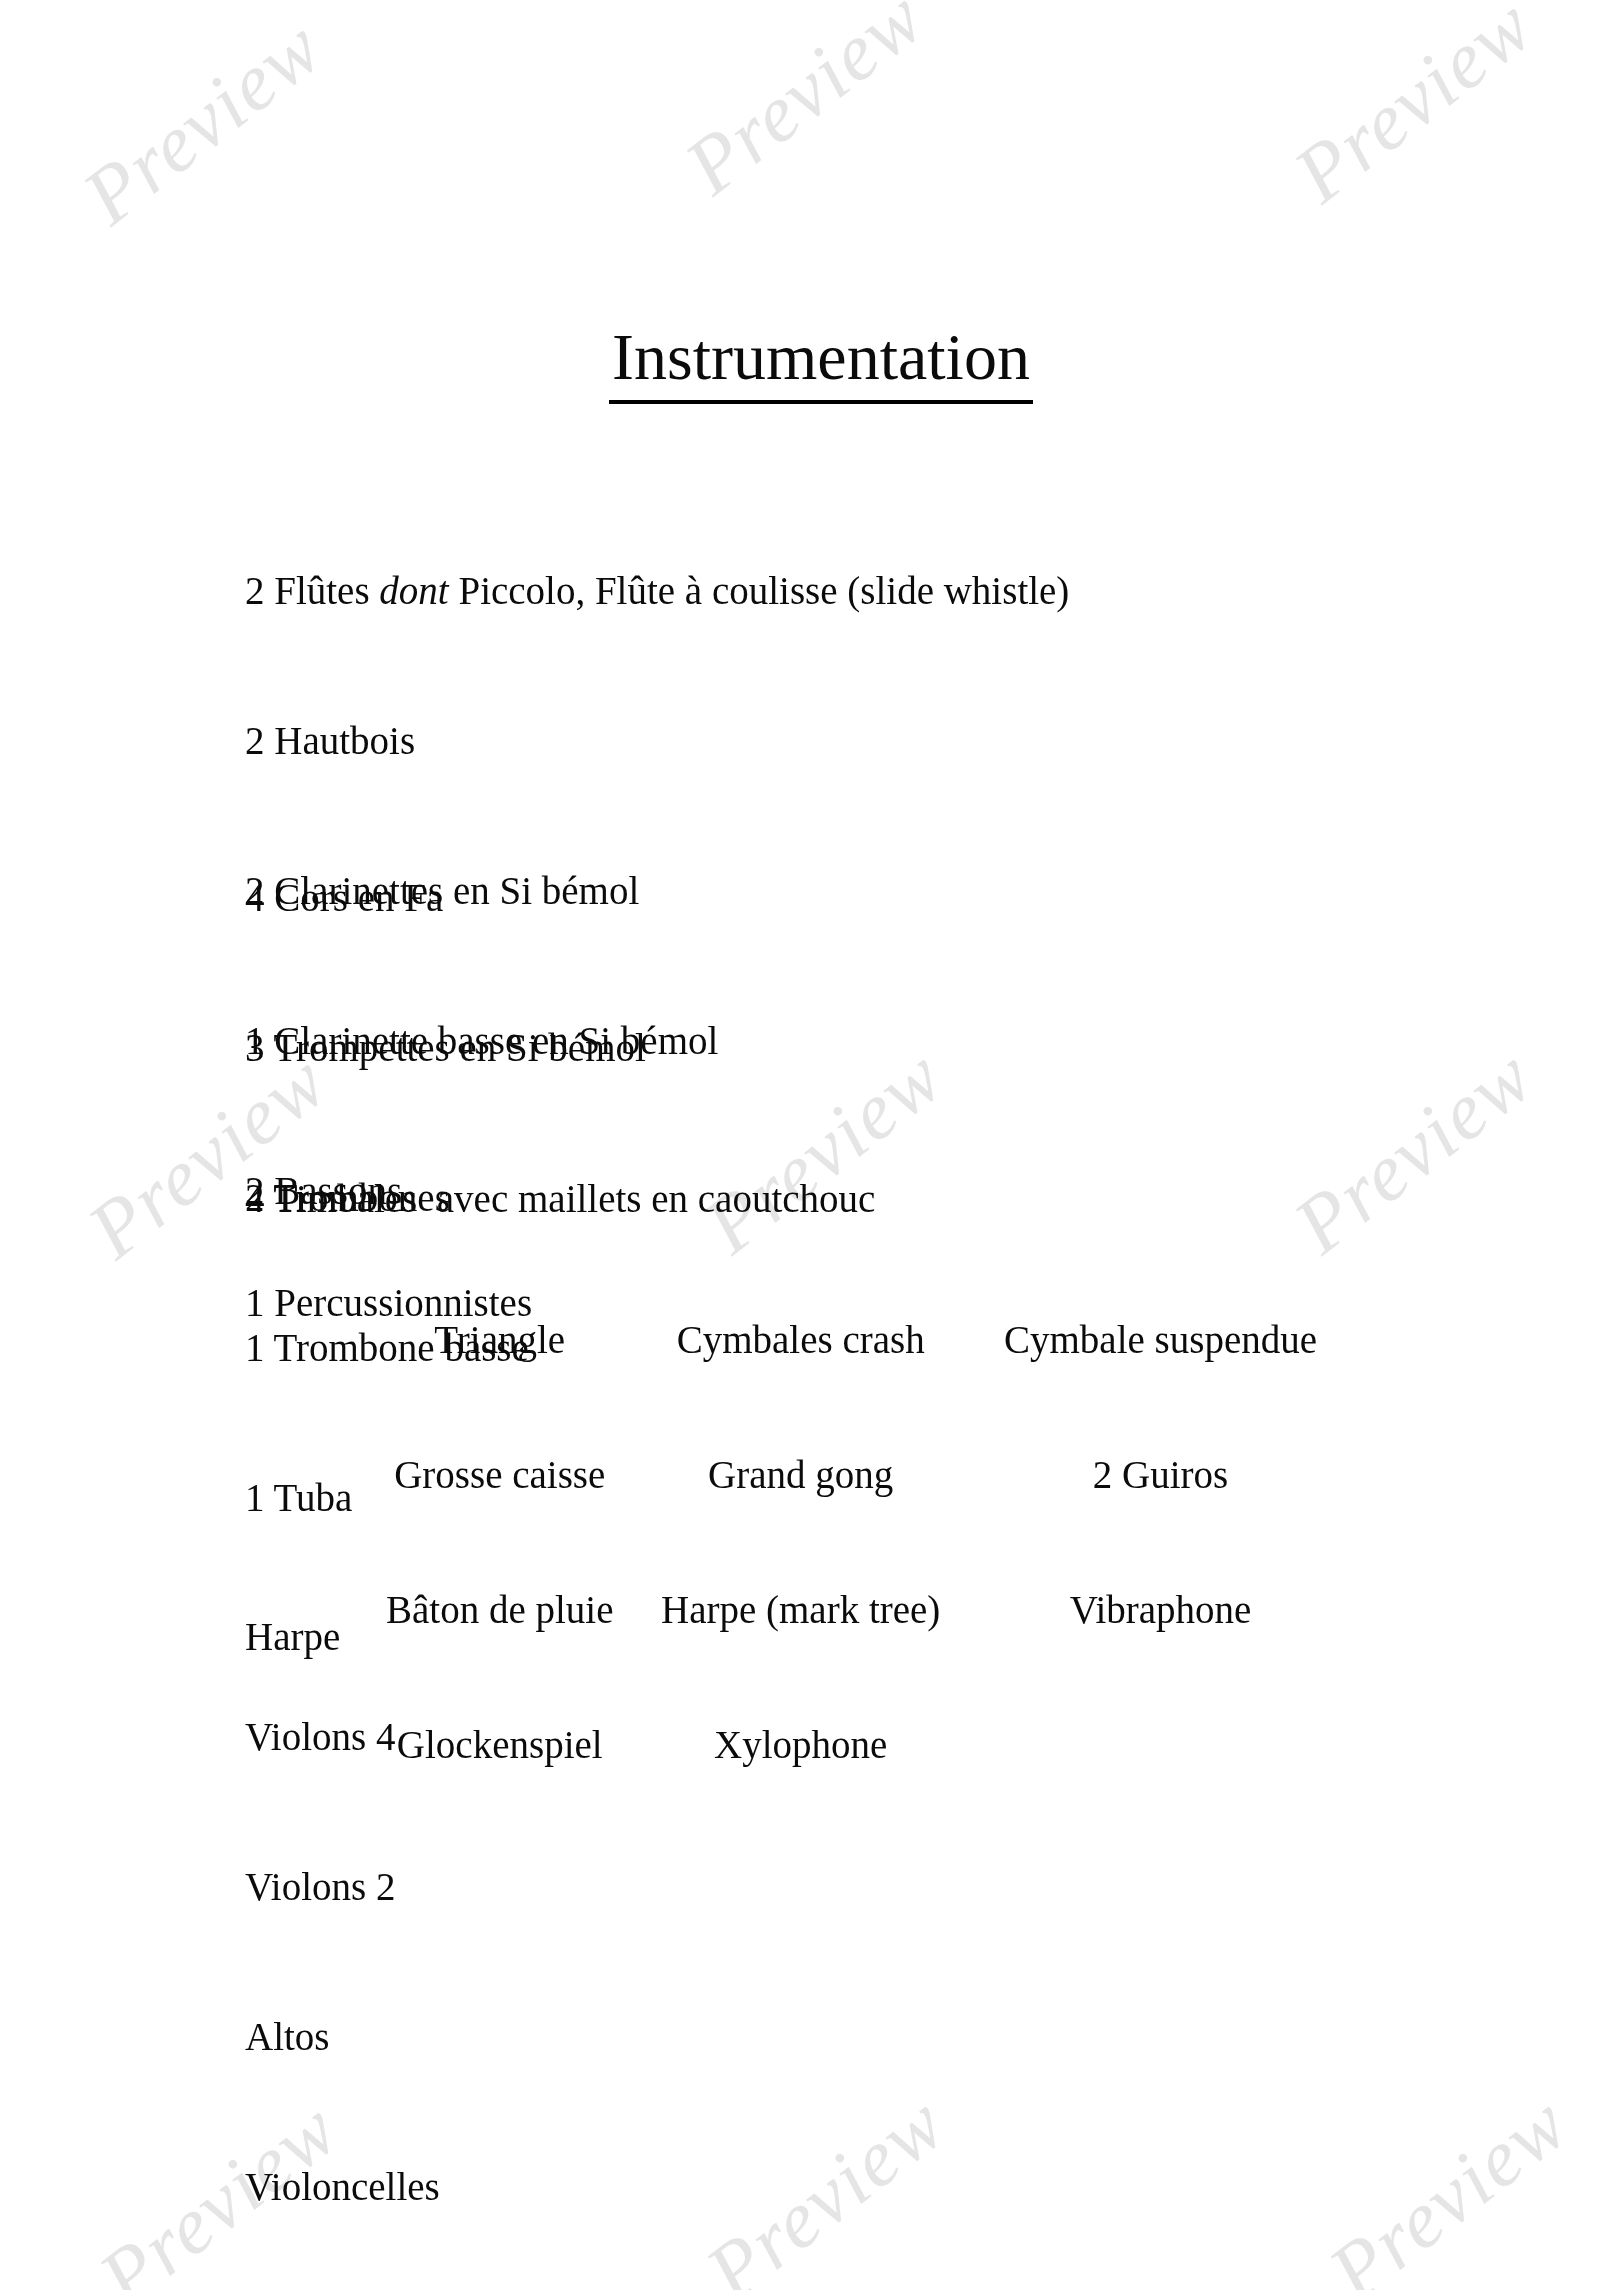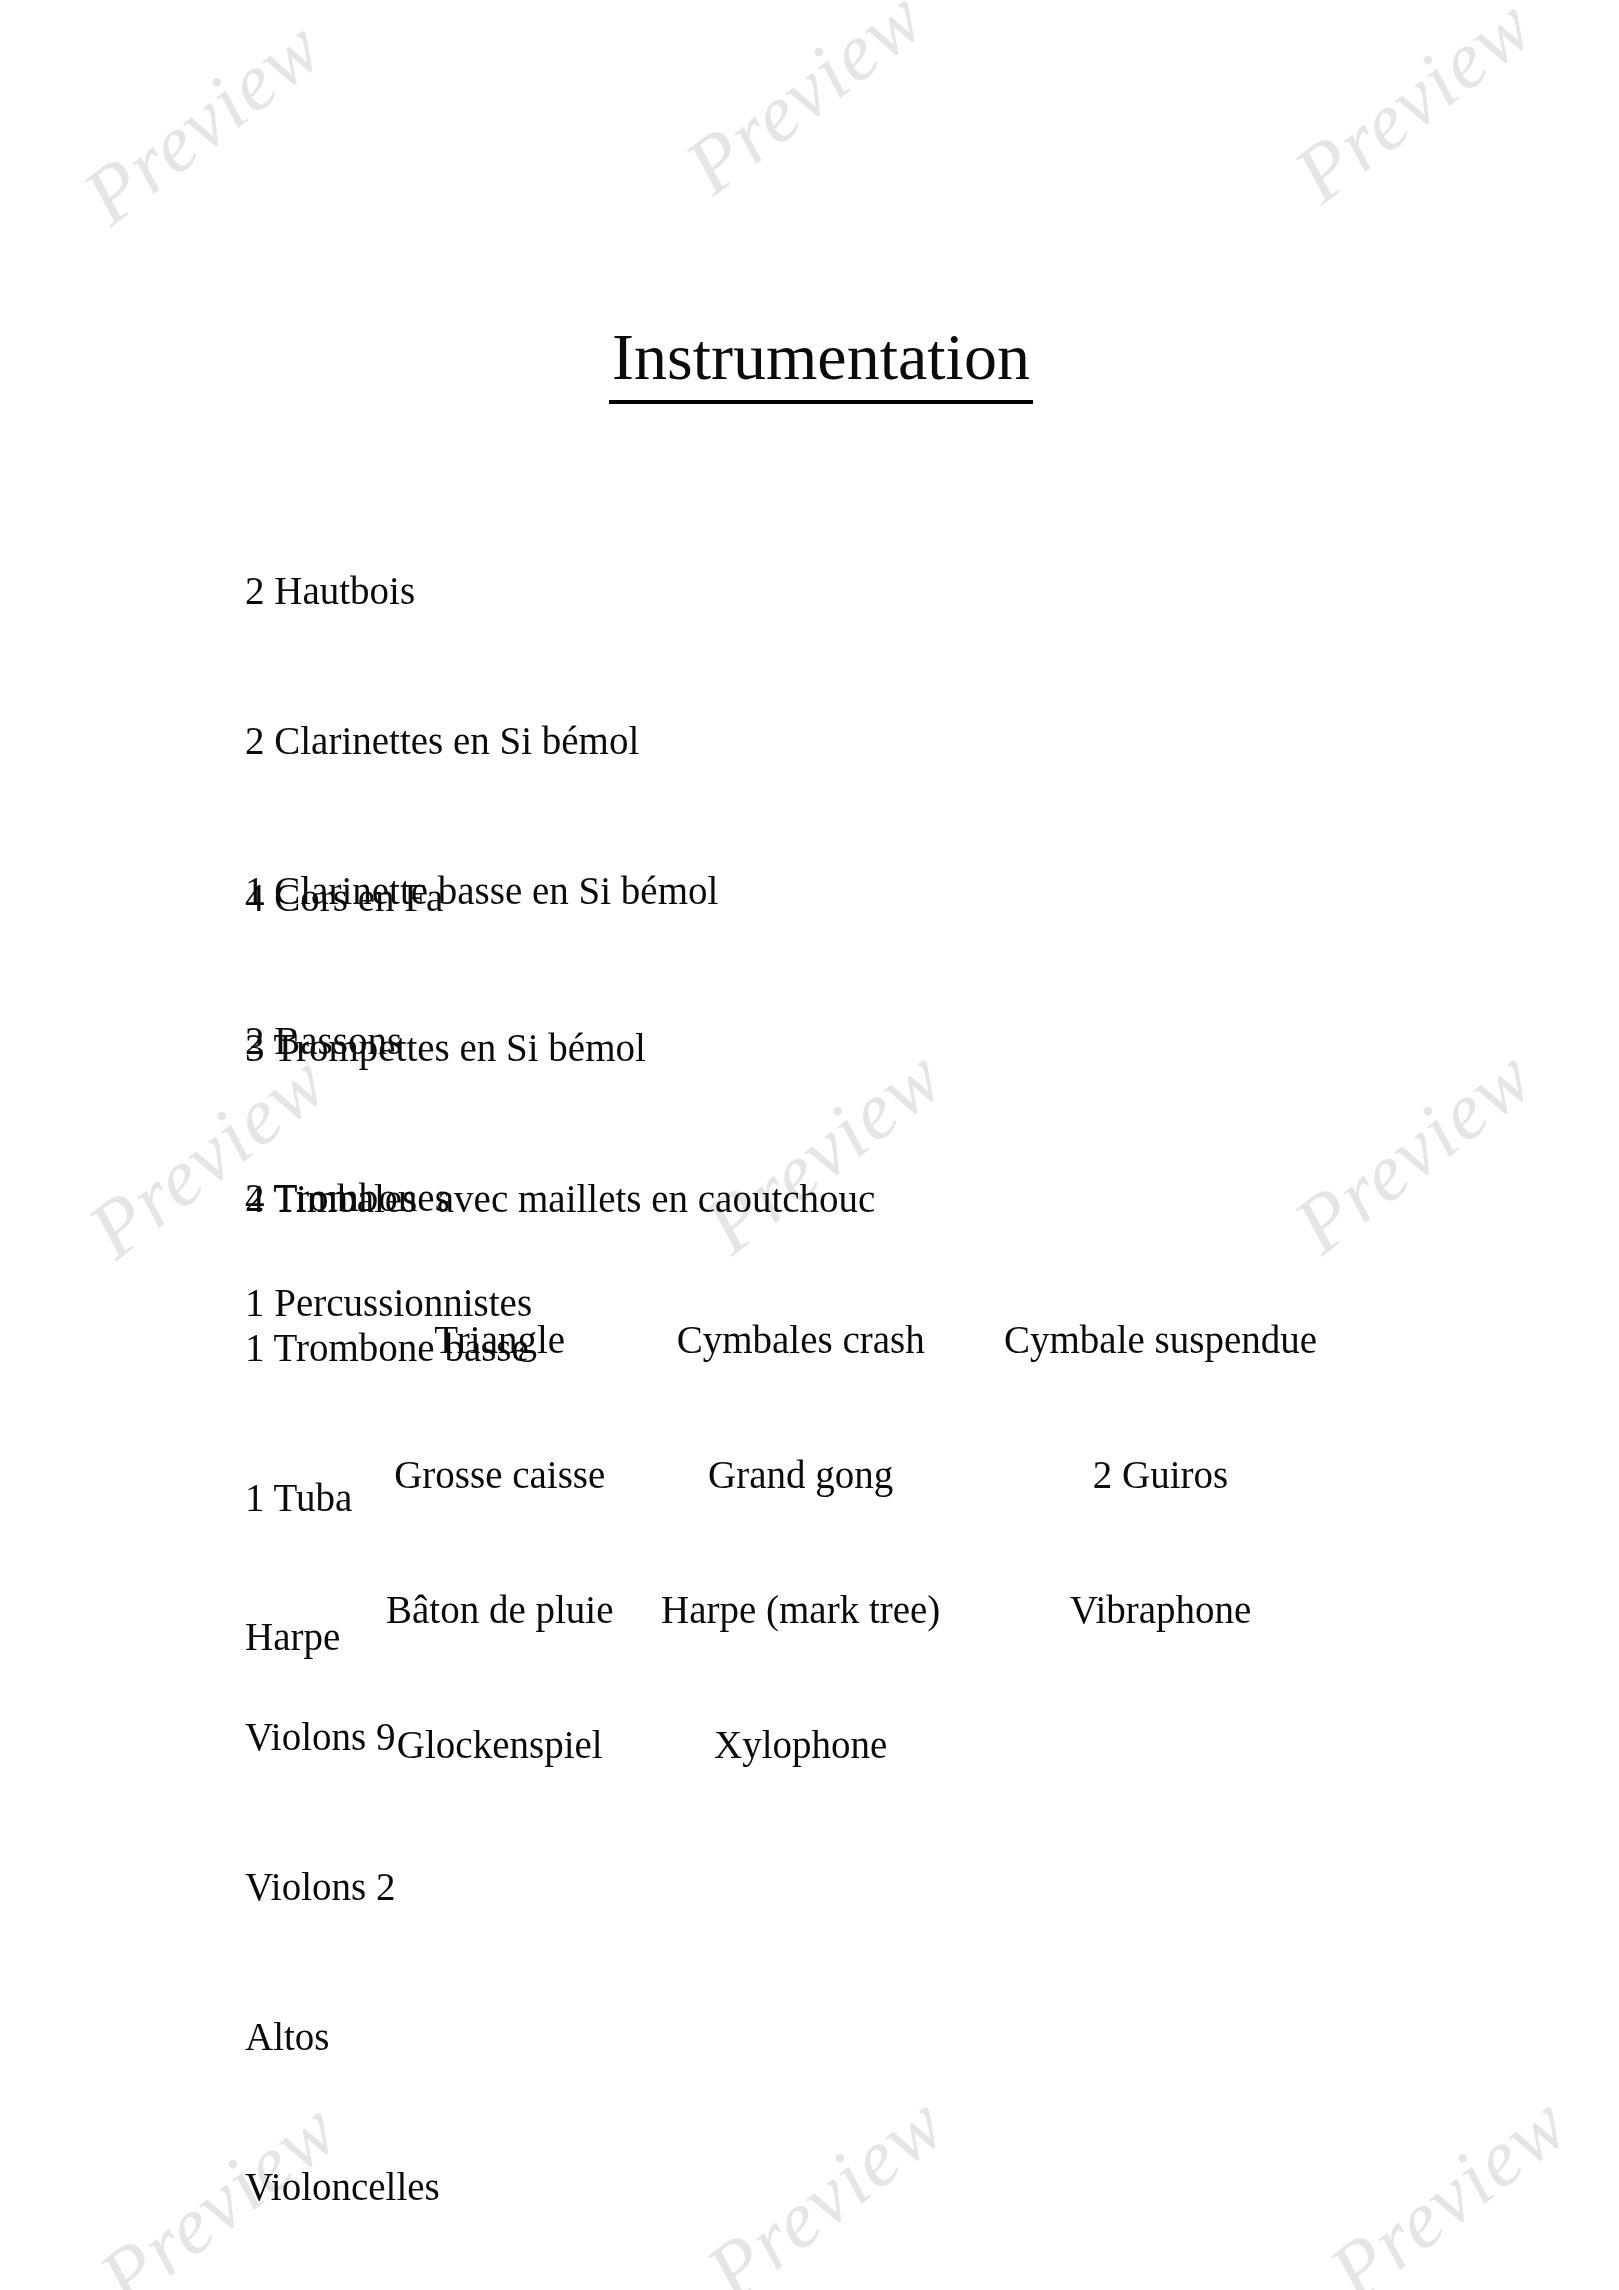--- a/index.html
+++ b/index.html
@@ -82,6 +82,7 @@
   </div>
 
   <div class="block" style="top:466px;">
+    <div class="line"><span>2 Flûtes </span><i>dont</i><span> Piccolo, Flûte à coulisse (slide whistle)</span></div>
     <div class="line">2 Hautbois</div>
     <div class="line">2 Clarinettes en Si bémol</div>
     <div class="line">1 Clarinette basse en Si bémol</div>

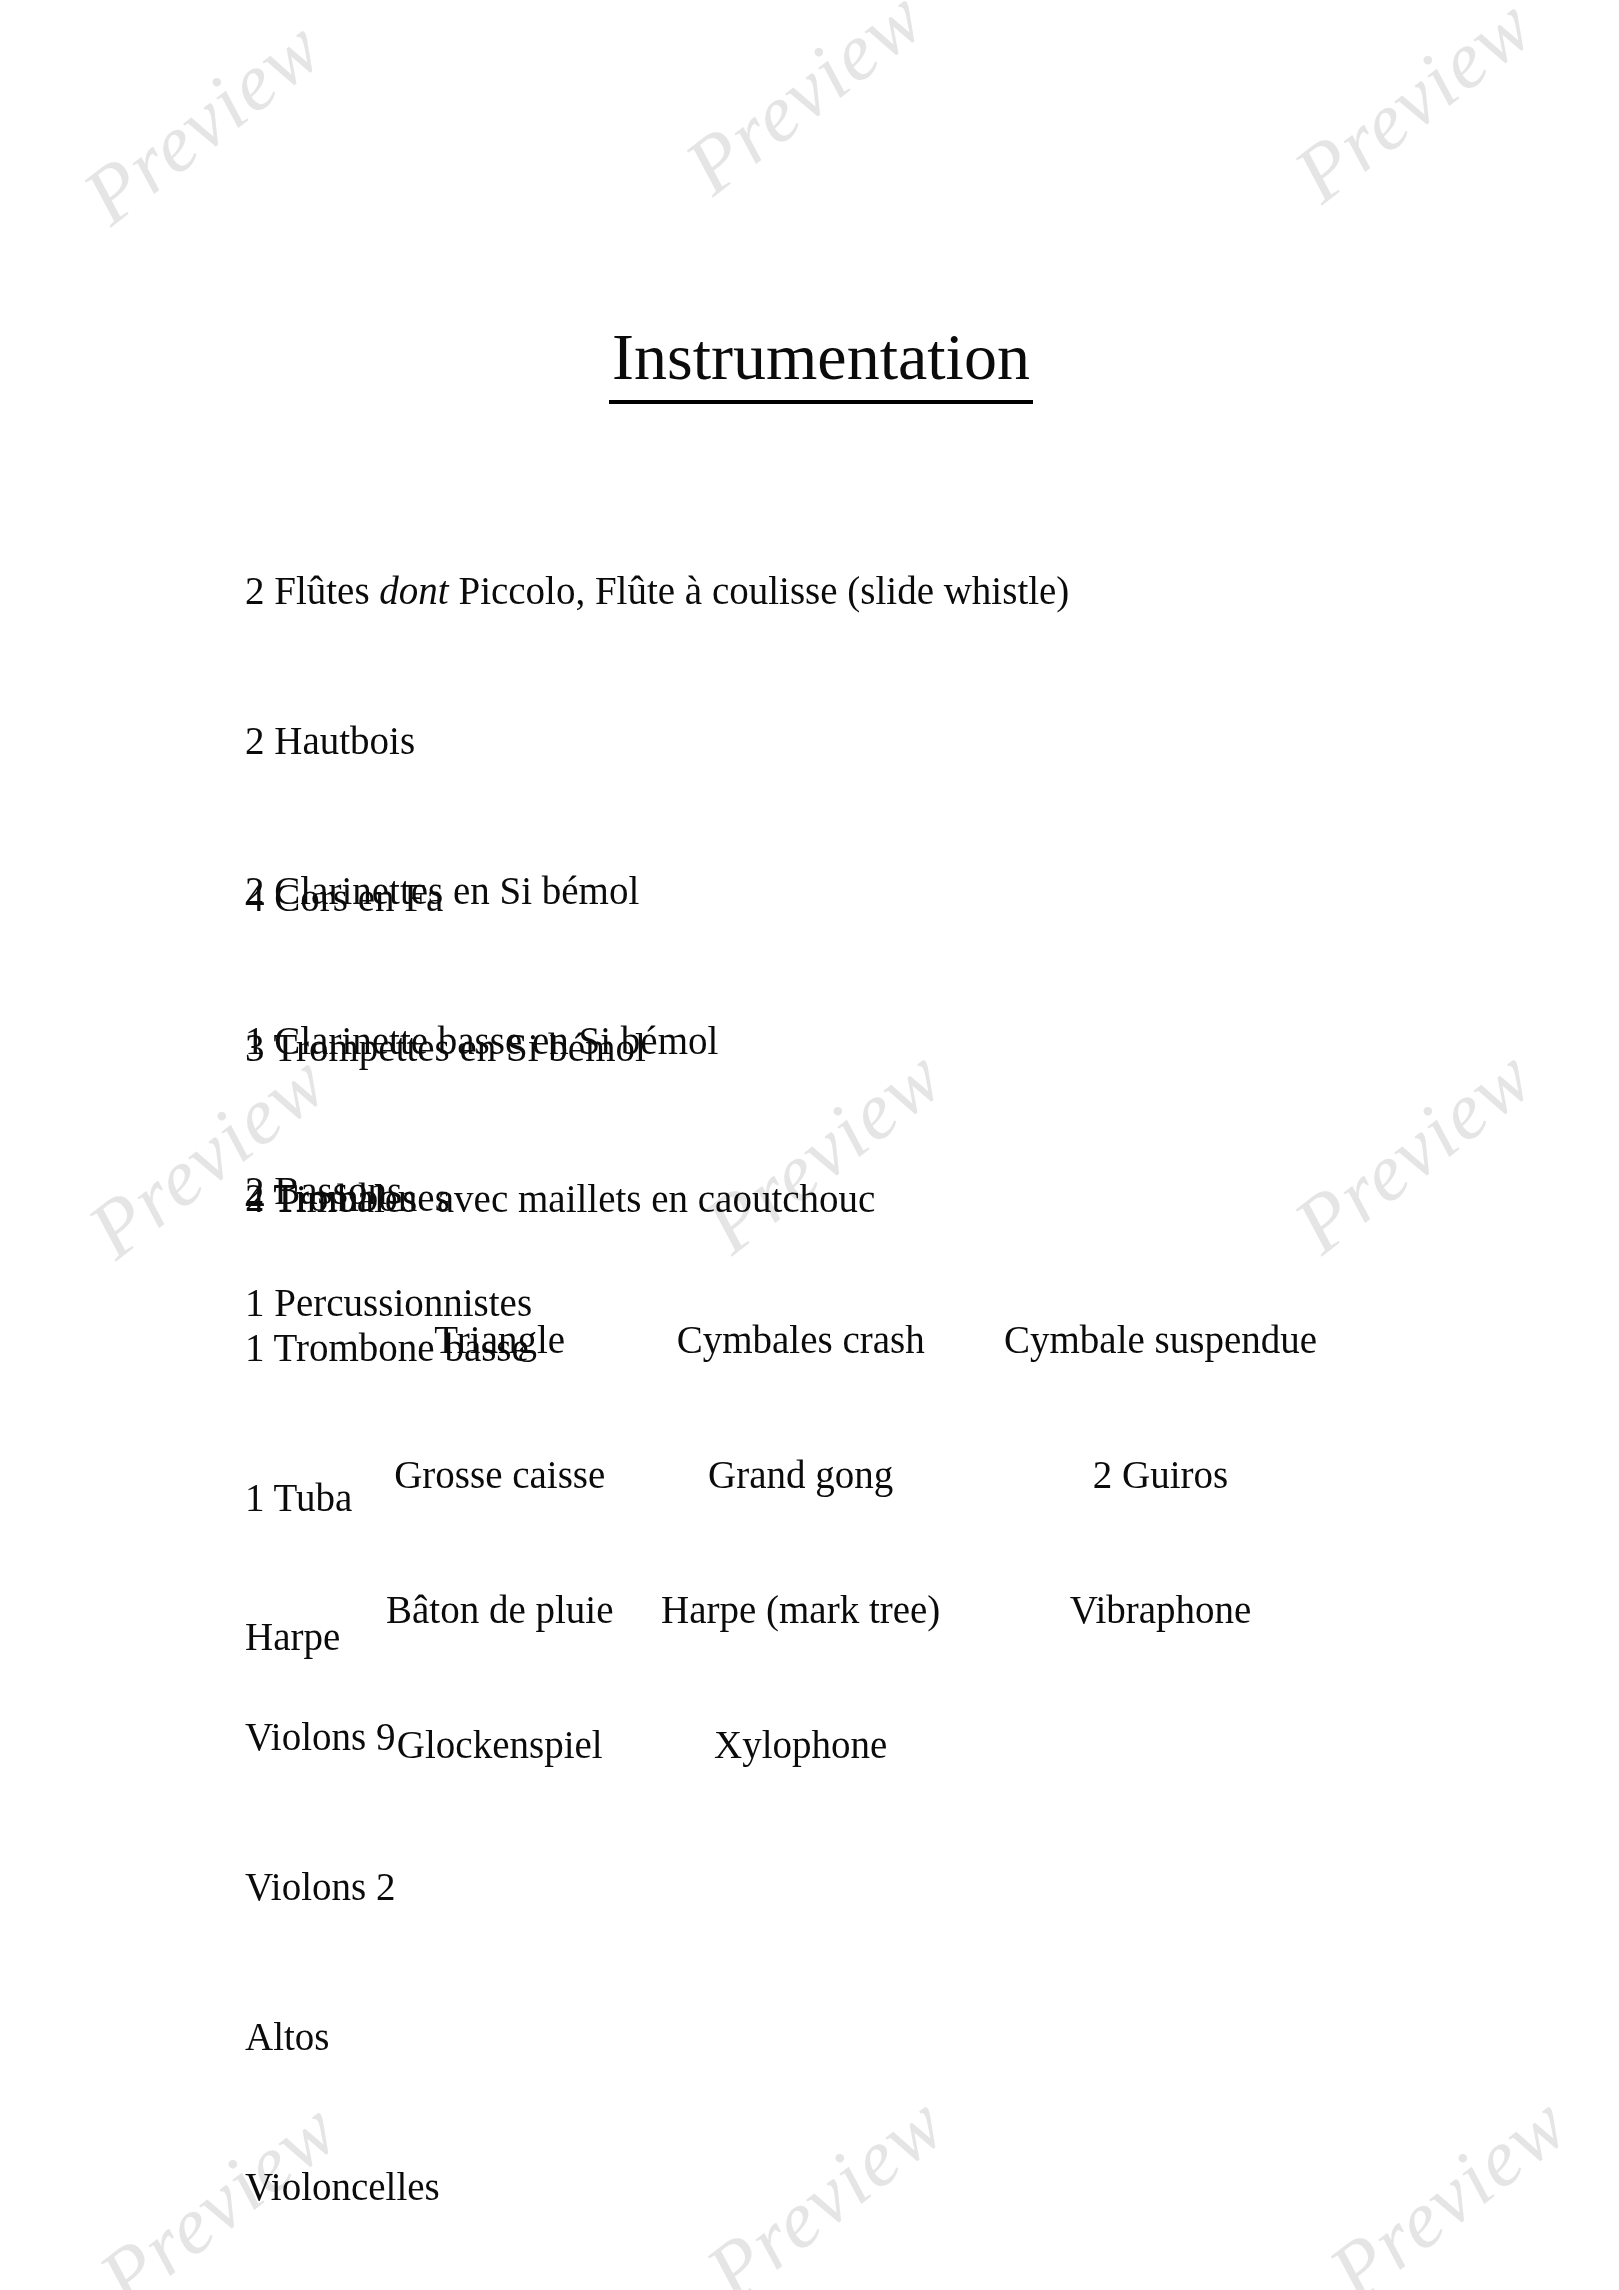--- a/index.html
+++ b/index.html
@@ -130,7 +130,7 @@
   </div>
 
   <div class="block" style="top:1612px;">
-    <div class="line">Violons 9</div>
+    <div class="line">Violons 4</div>
     <div class="line">Violons 2</div>
     <div class="line">Altos</div>
     <div class="line">Violoncelles</div>

